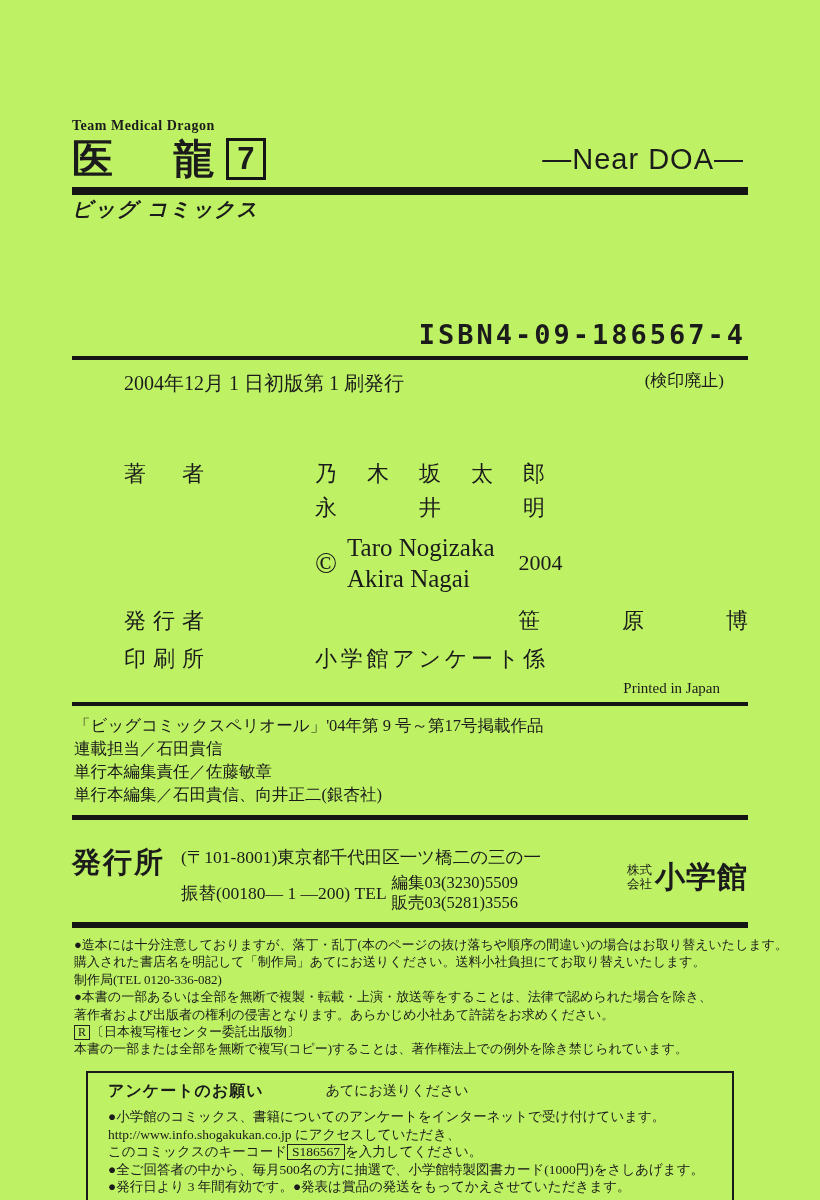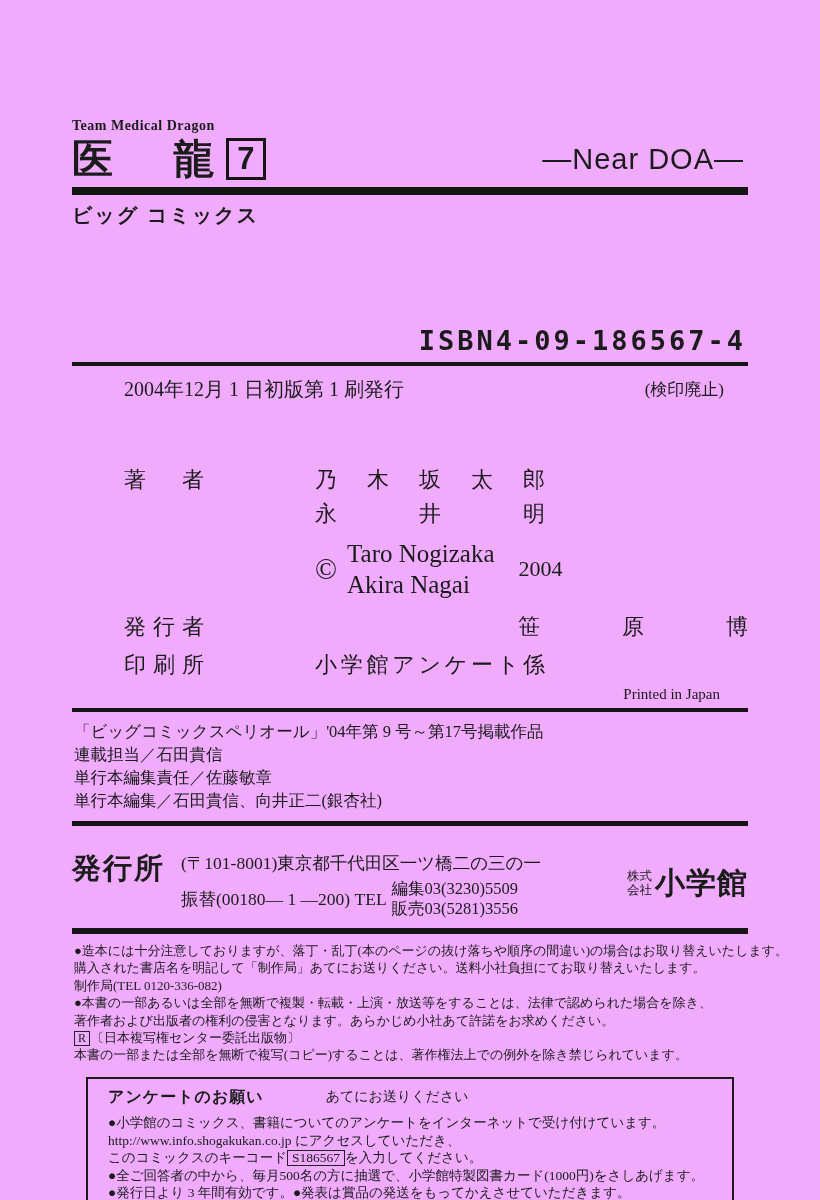--- a/index.html
+++ b/index.html
@@ -6,7 +6,7 @@
   body{background:#e9e8e5;}
   .page{
     position:relative;width:820px;height:1200px;margin:0 auto;
-    background:#f0abfc;color:#1b1b1b;overflow:hidden;
+    background:#bef264;color:#1b1b1b;overflow:hidden;
     font-family:"Liberation Serif",serif;
   }
   .content{position:absolute;left:72px;top:0;width:676px;padding-top:118px;}

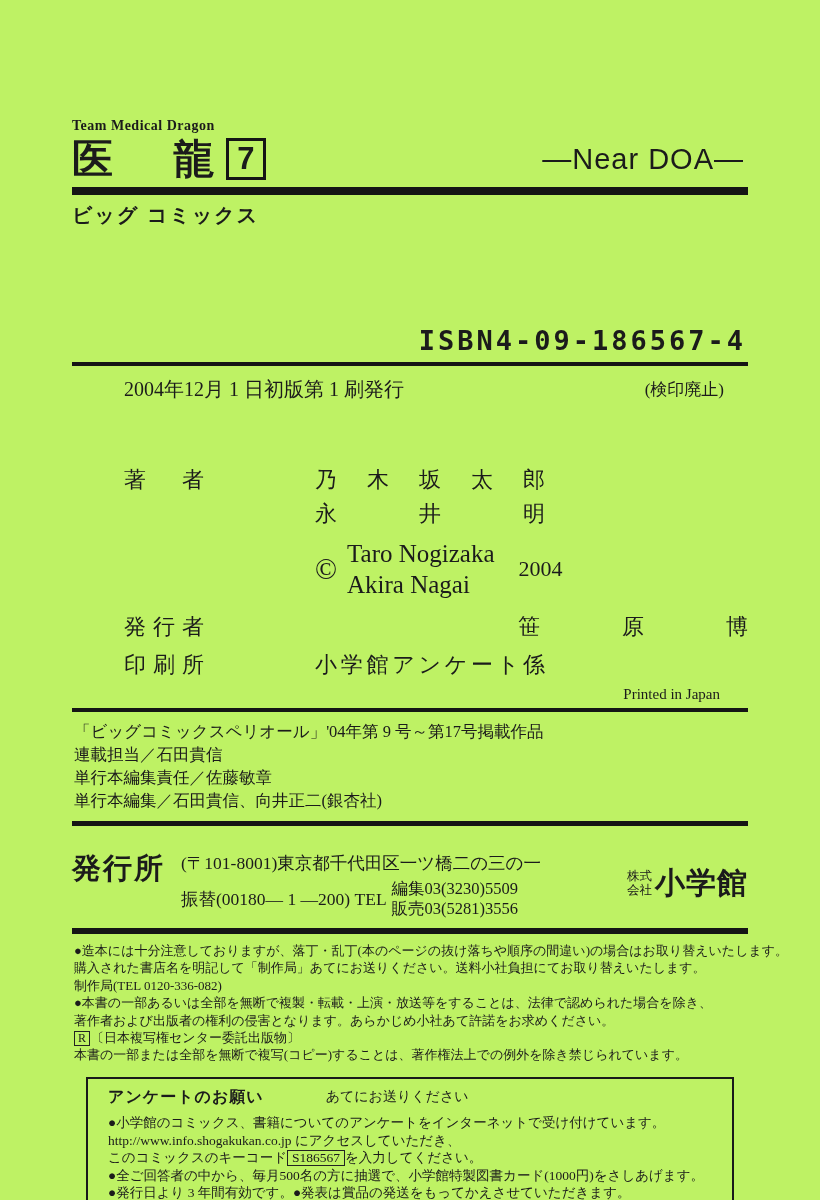--- a/index.html
+++ b/index.html
@@ -25,7 +25,7 @@
   .r4{height:4px;}
   .r5{height:5px;}
   .r6{height:6px;}
-  .imprint{margin-top:7px;font-family:"Liberation Sans",sans-serif;font-weight:700;font-size:20px;letter-spacing:2px;}
+  .imprint{margin-top:1px;font-family:"Liberation Sans",sans-serif;font-weight:700;font-size:20px;letter-spacing:2px;font-style:italic;}
 
   
   .isbn-line{margin-top:96px;text-align:right;font-family:"DejaVu Sans Mono",monospace;

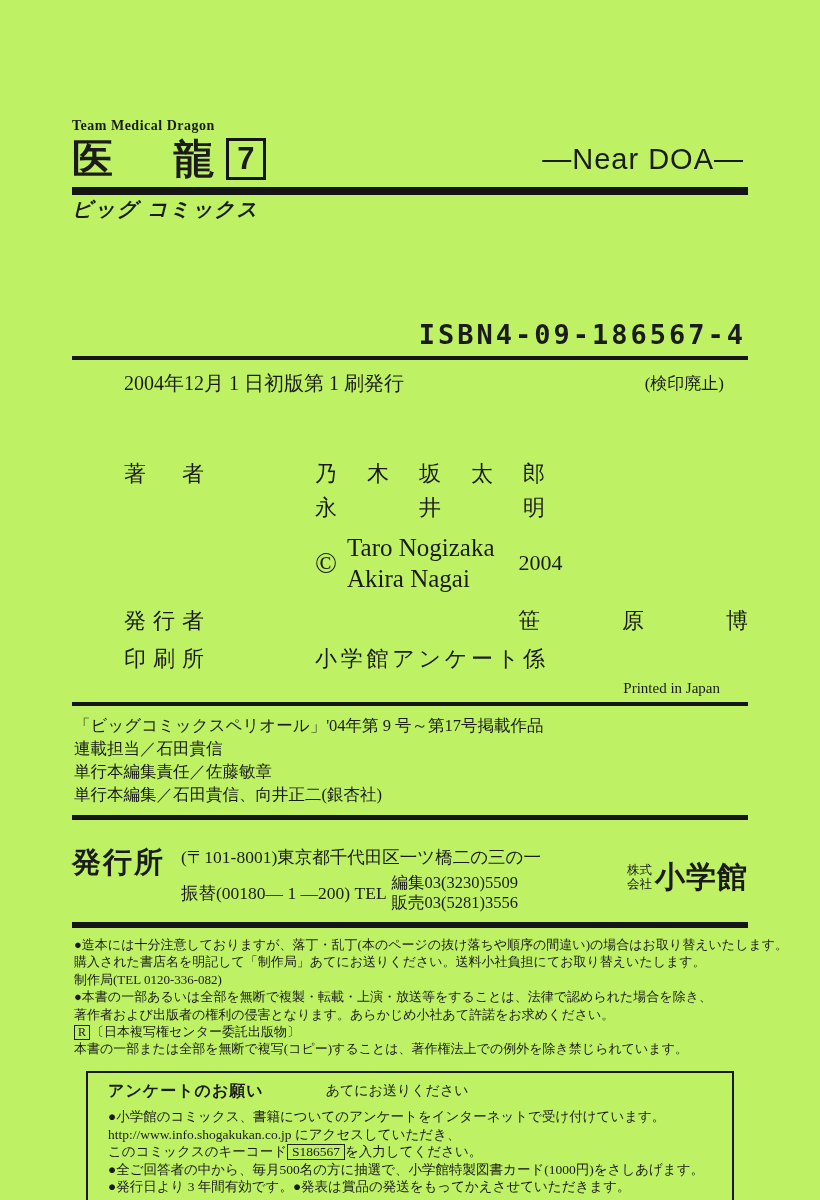--- a/index.html
+++ b/index.html
@@ -31,7 +31,7 @@
   .isbn-line{margin-top:96px;text-align:right;font-family:"DejaVu Sans Mono",monospace;
     font-size:27px;font-weight:600;letter-spacing:3px;line-height:32px;padding-right:2px;}
   .rule-isbn{margin-top:5px;}
-  .date-row{display:flex;justify-content:space-between;align-items:center;padding:9px 24px 0 52px;gap:48px;}
+  .date-row{display:flex;justify-content:space-between;padding:9px 24px 0 52px;gap:48px;}
   .date-main{font-size:20px;line-height:28px;}
   .date-note{font-size:17px;}
 

